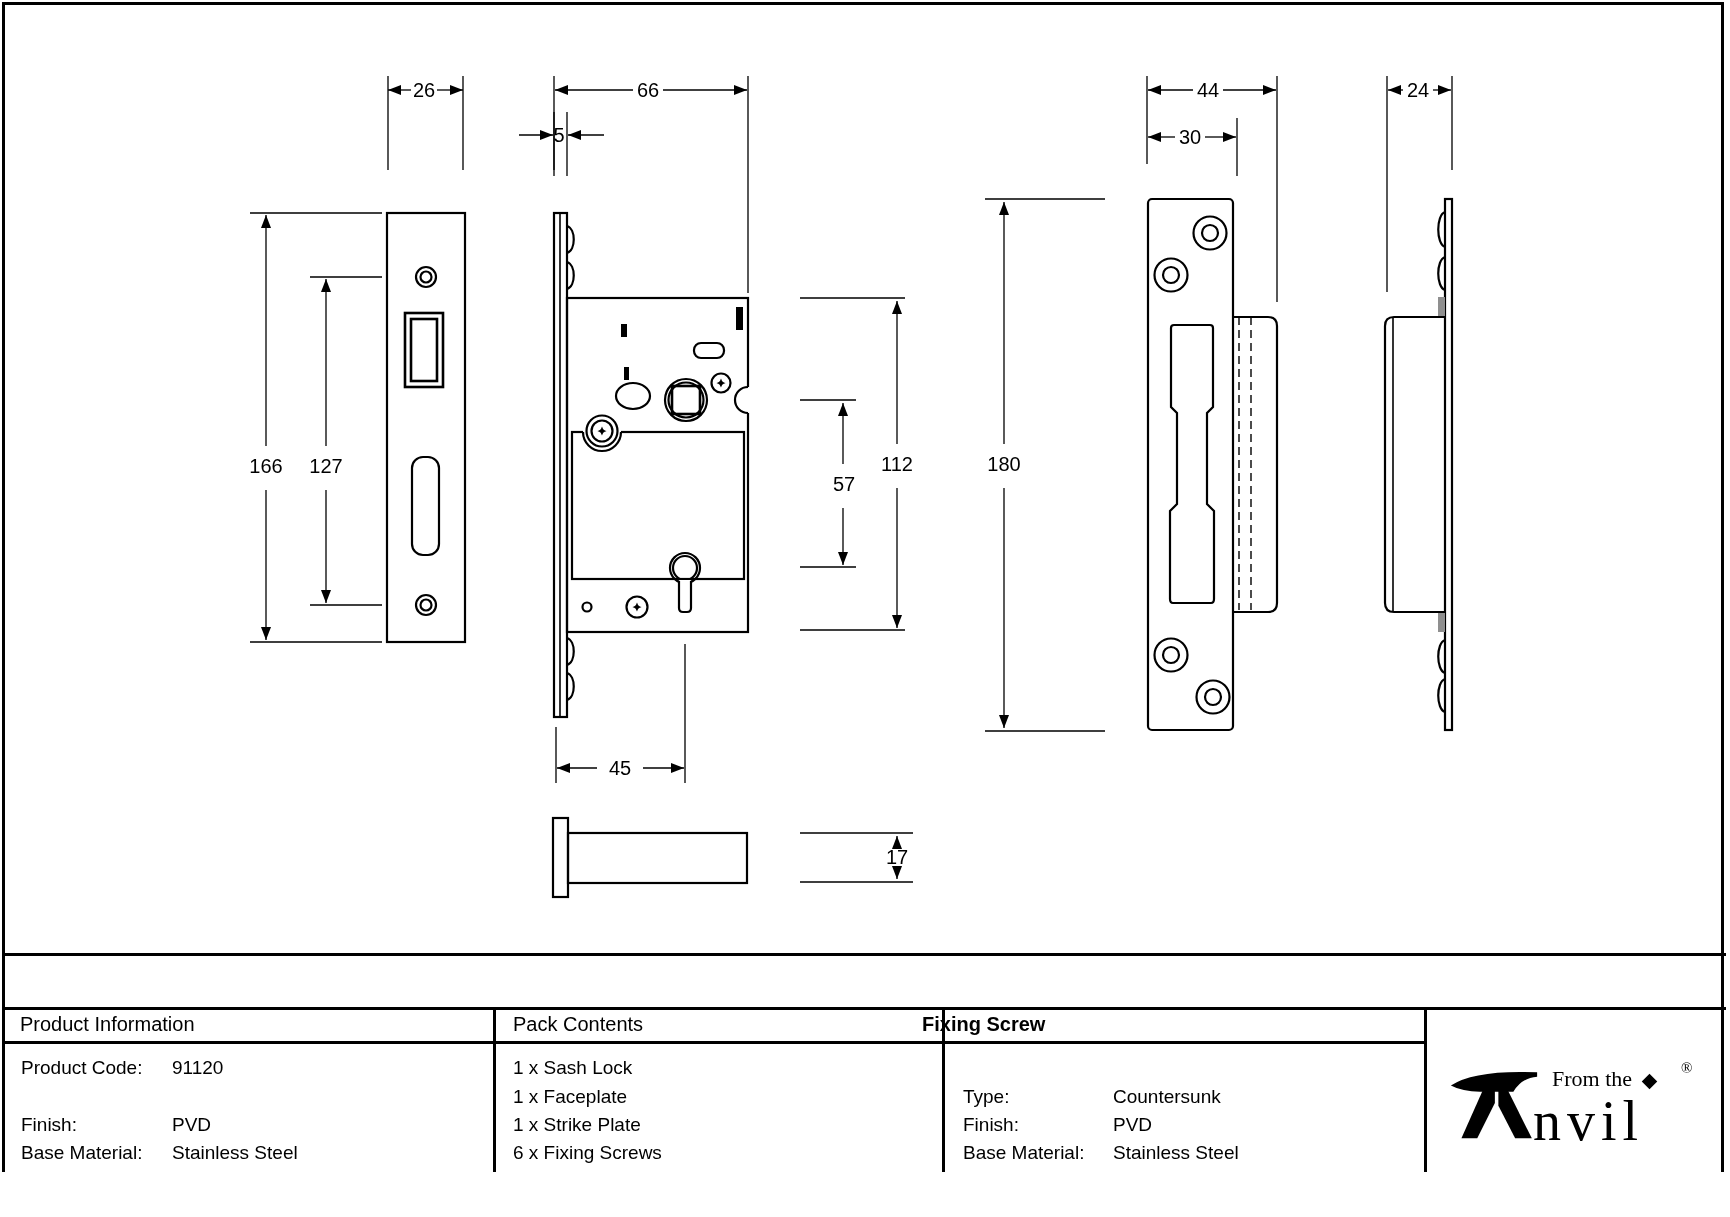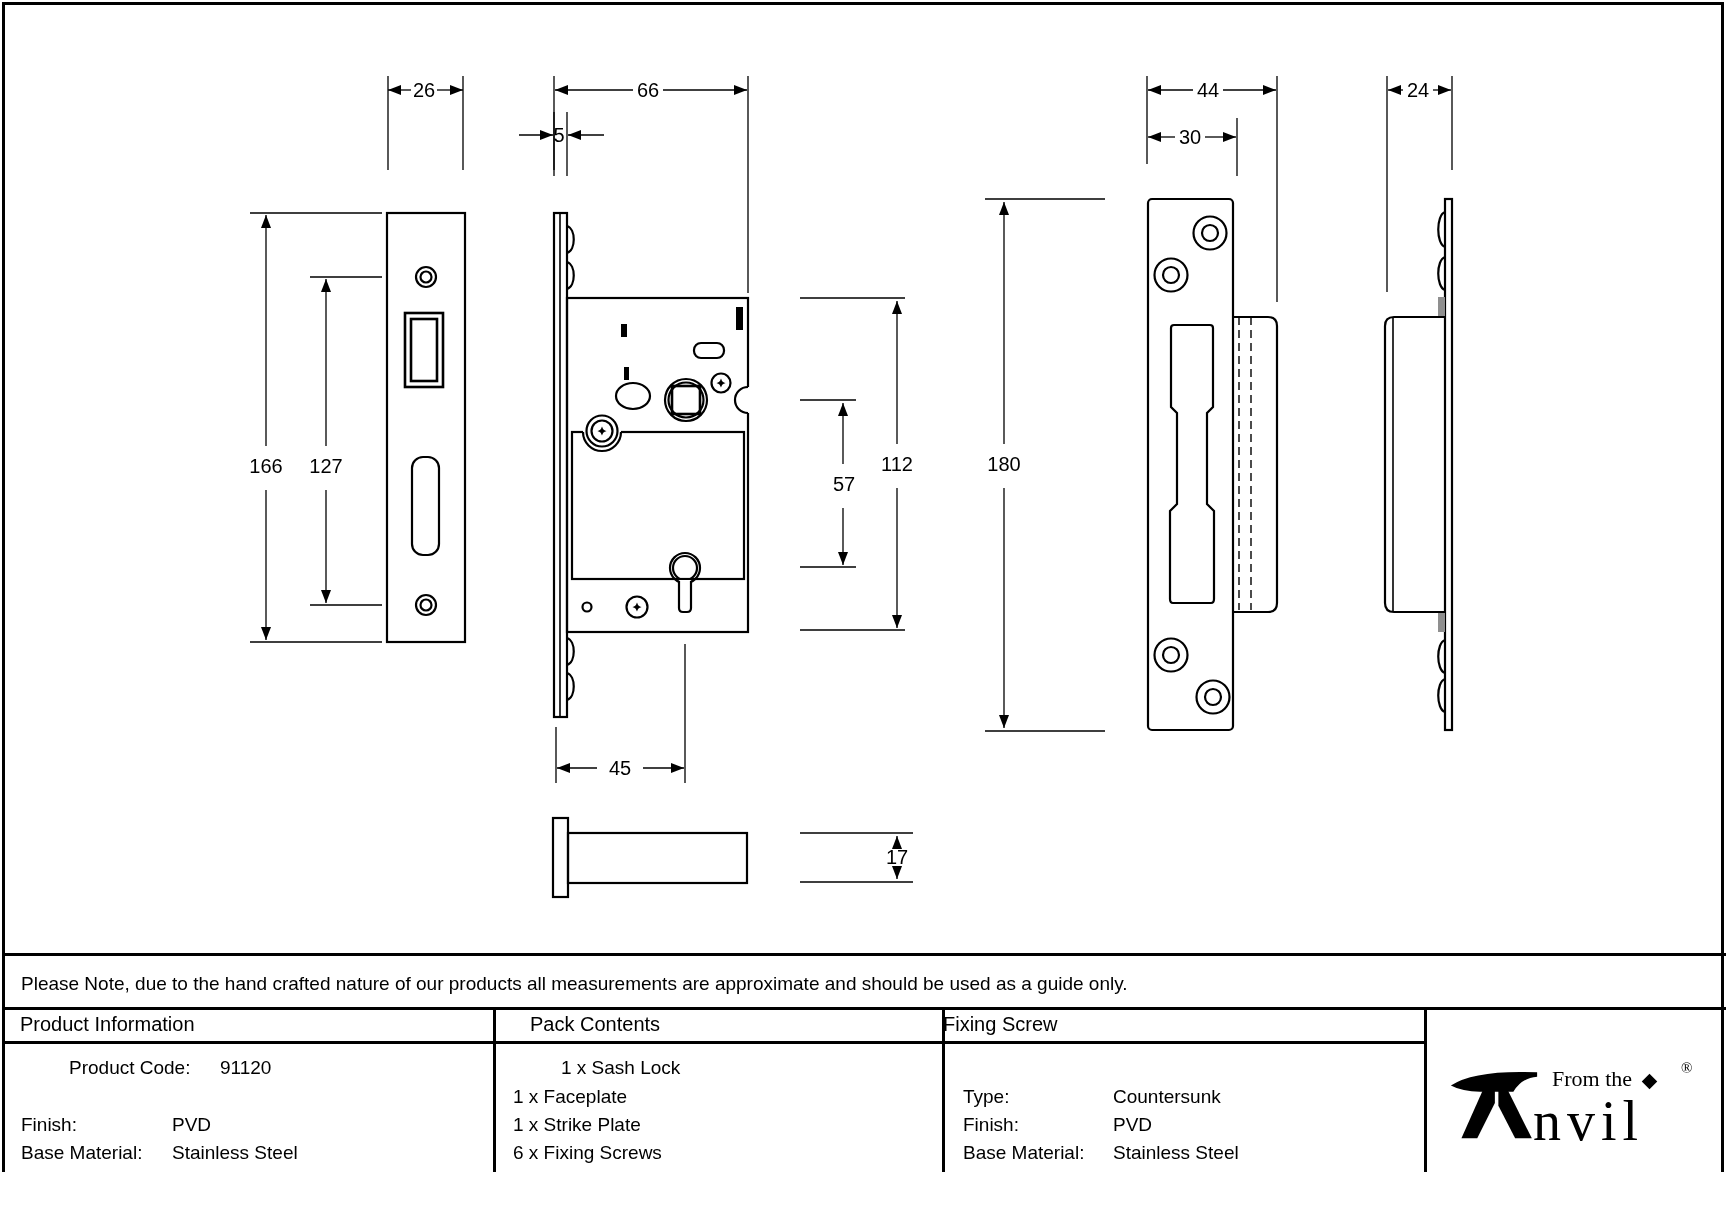--- a/index.html
+++ b/index.html
@@ -236,7 +236,6 @@
   <div class="vl vl2"></div>
   <div class="vl vl3"></div>
 
-  <div class="note">Please Note, due to the hand crafted nature of our products all measurements are approximate and should be used as a guide only.</div>
 
   <div class="th th1">Product Information</div>
   <div class="th th2">Pack Contents</div>

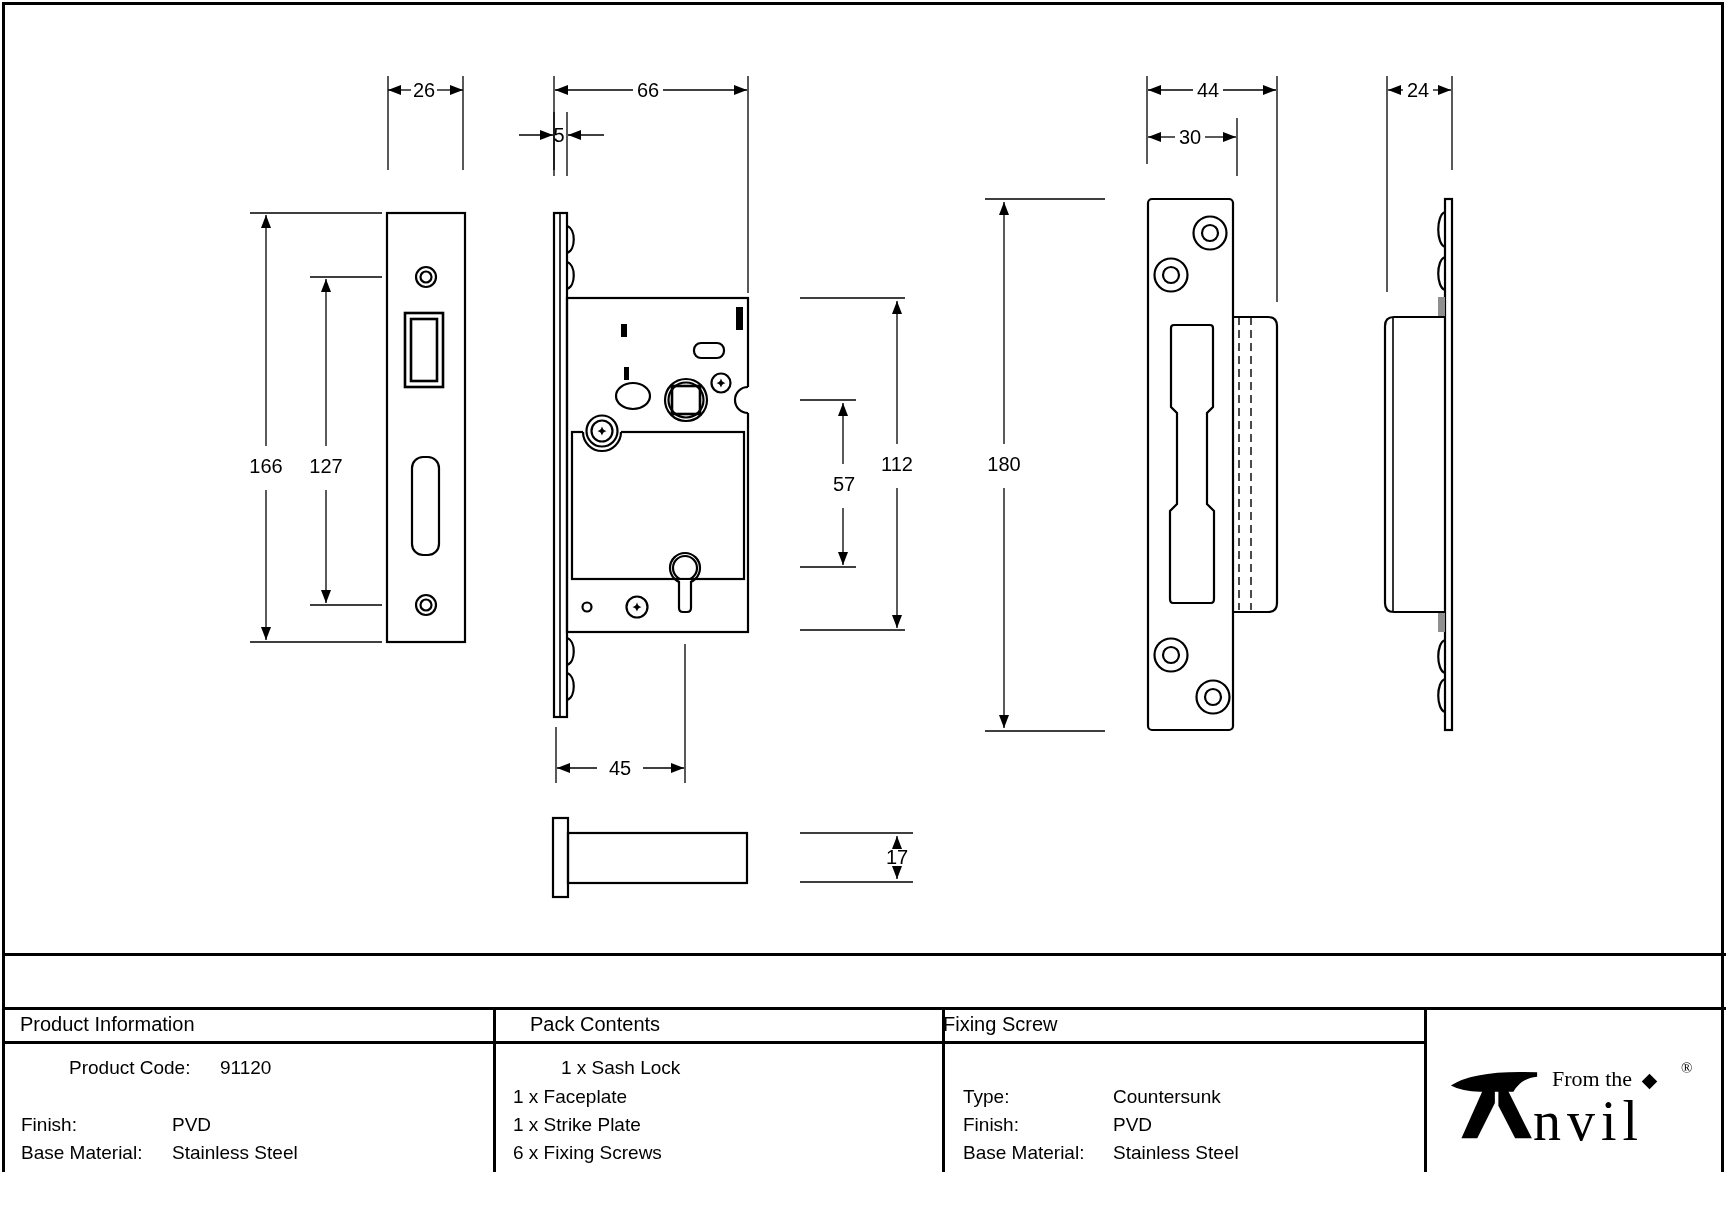--- a/index.html
+++ b/index.html
@@ -16,7 +16,7 @@
   .drawing{position:absolute;left:0;top:0;width:1730px;height:950px;}
   .note{position:absolute;left:21px;top:973px;font-size:19px;white-space:nowrap;}
   .th{position:absolute;top:1013px;font-size:20px;white-space:nowrap;}
-  .th1{left:20px;} .th2{left:530px;text-align:right;} .th3{left:943px;}
+  .th1{left:20px;} .th2{left:513px;text-align:right;} .th3{left:943px;}
   .r{position:absolute;font-size:19px;white-space:nowrap;}
   .c1{left:21px;} .c2{left:513px;} .c3{left:963px;}
   .rt0{top:1057px;margin-left:48px;} .rt1{top:1086px;} .rt2{top:1114px;} .rt3{top:1142px;}

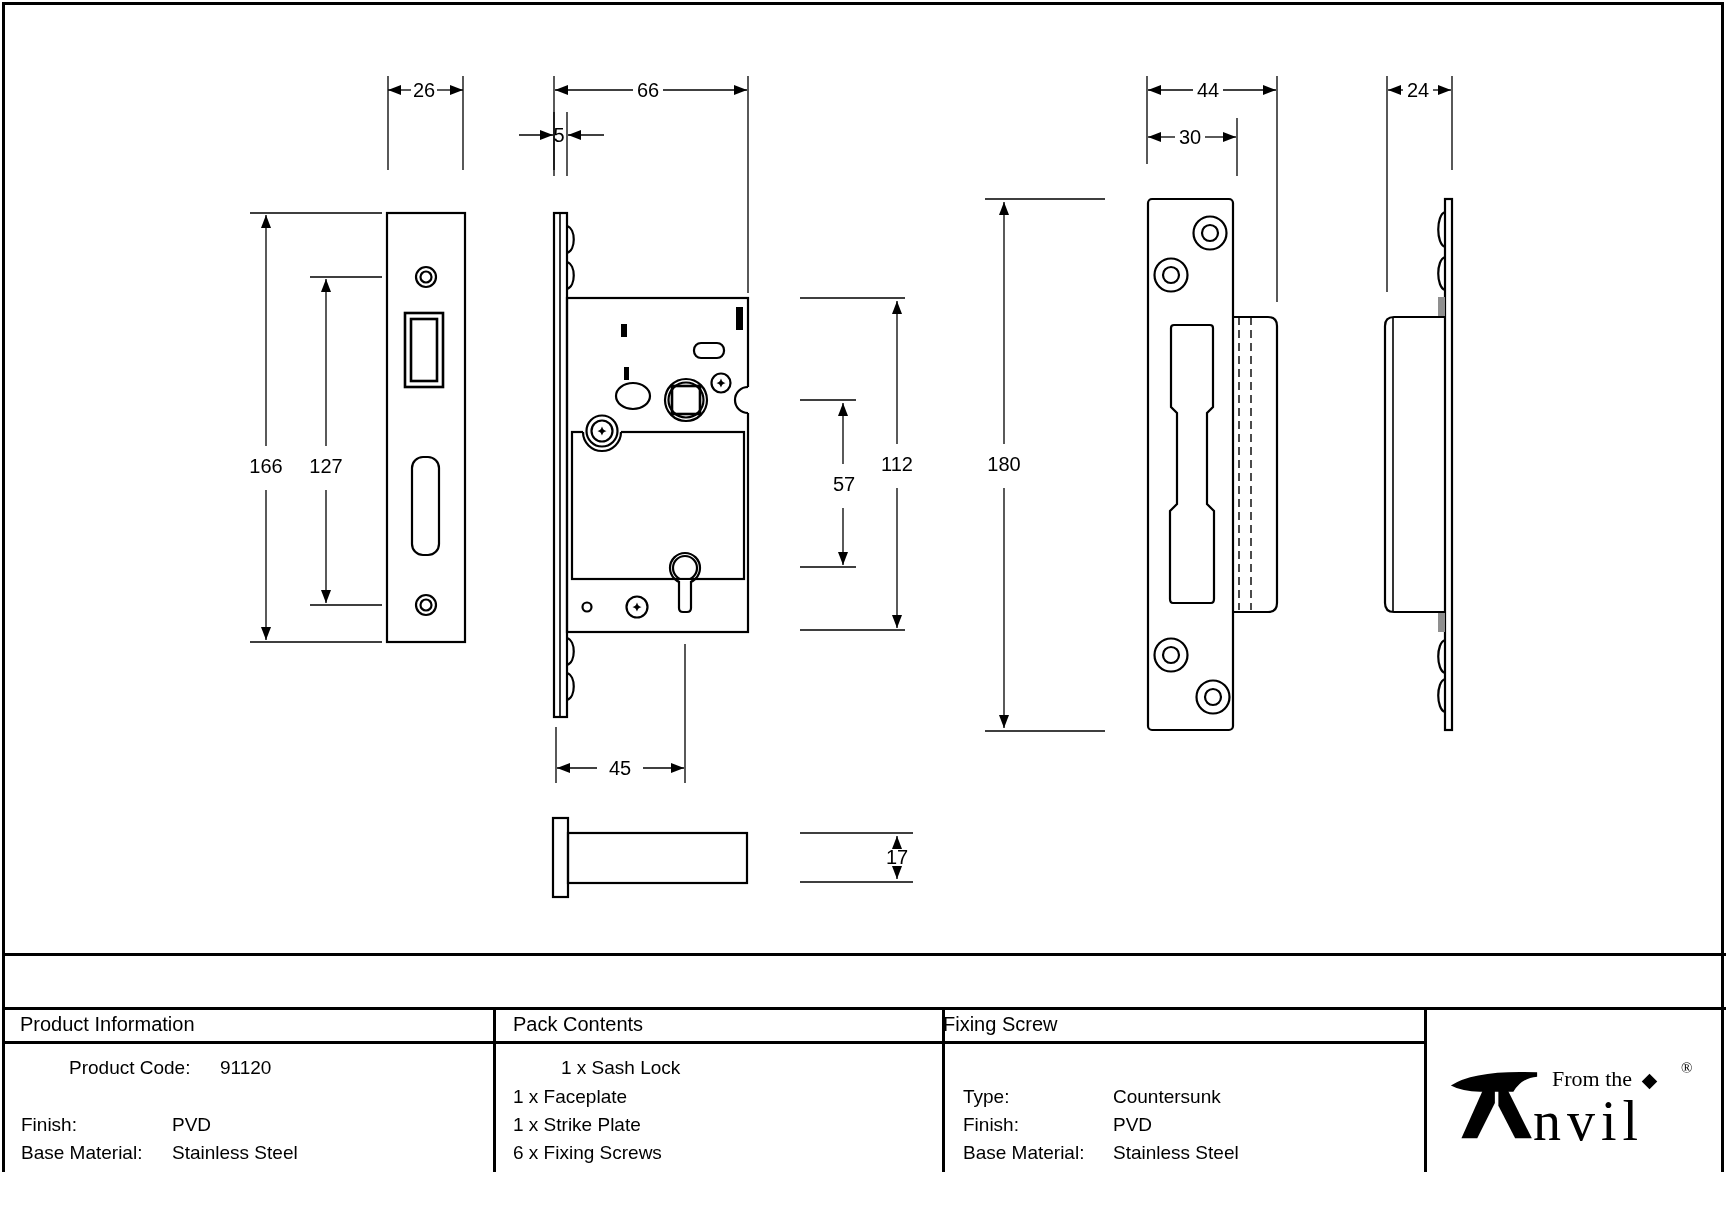--- a/index.html
+++ b/index.html
@@ -16,7 +16,7 @@
   .drawing{position:absolute;left:0;top:0;width:1730px;height:950px;}
   .note{position:absolute;left:21px;top:973px;font-size:19px;white-space:nowrap;}
   .th{position:absolute;top:1013px;font-size:20px;white-space:nowrap;}
-  .th1{left:20px;} .th2{left:513px;text-align:right;} .th3{left:943px;}
+  .th1{left:20px;} .th2{left:513px;text-align:right;} .th3{left:922px;font-weight:bold;}
   .r{position:absolute;font-size:19px;white-space:nowrap;}
   .c1{left:21px;} .c2{left:513px;} .c3{left:963px;}
   .rt0{top:1057px;margin-left:48px;} .rt1{top:1086px;} .rt2{top:1114px;} .rt3{top:1142px;}

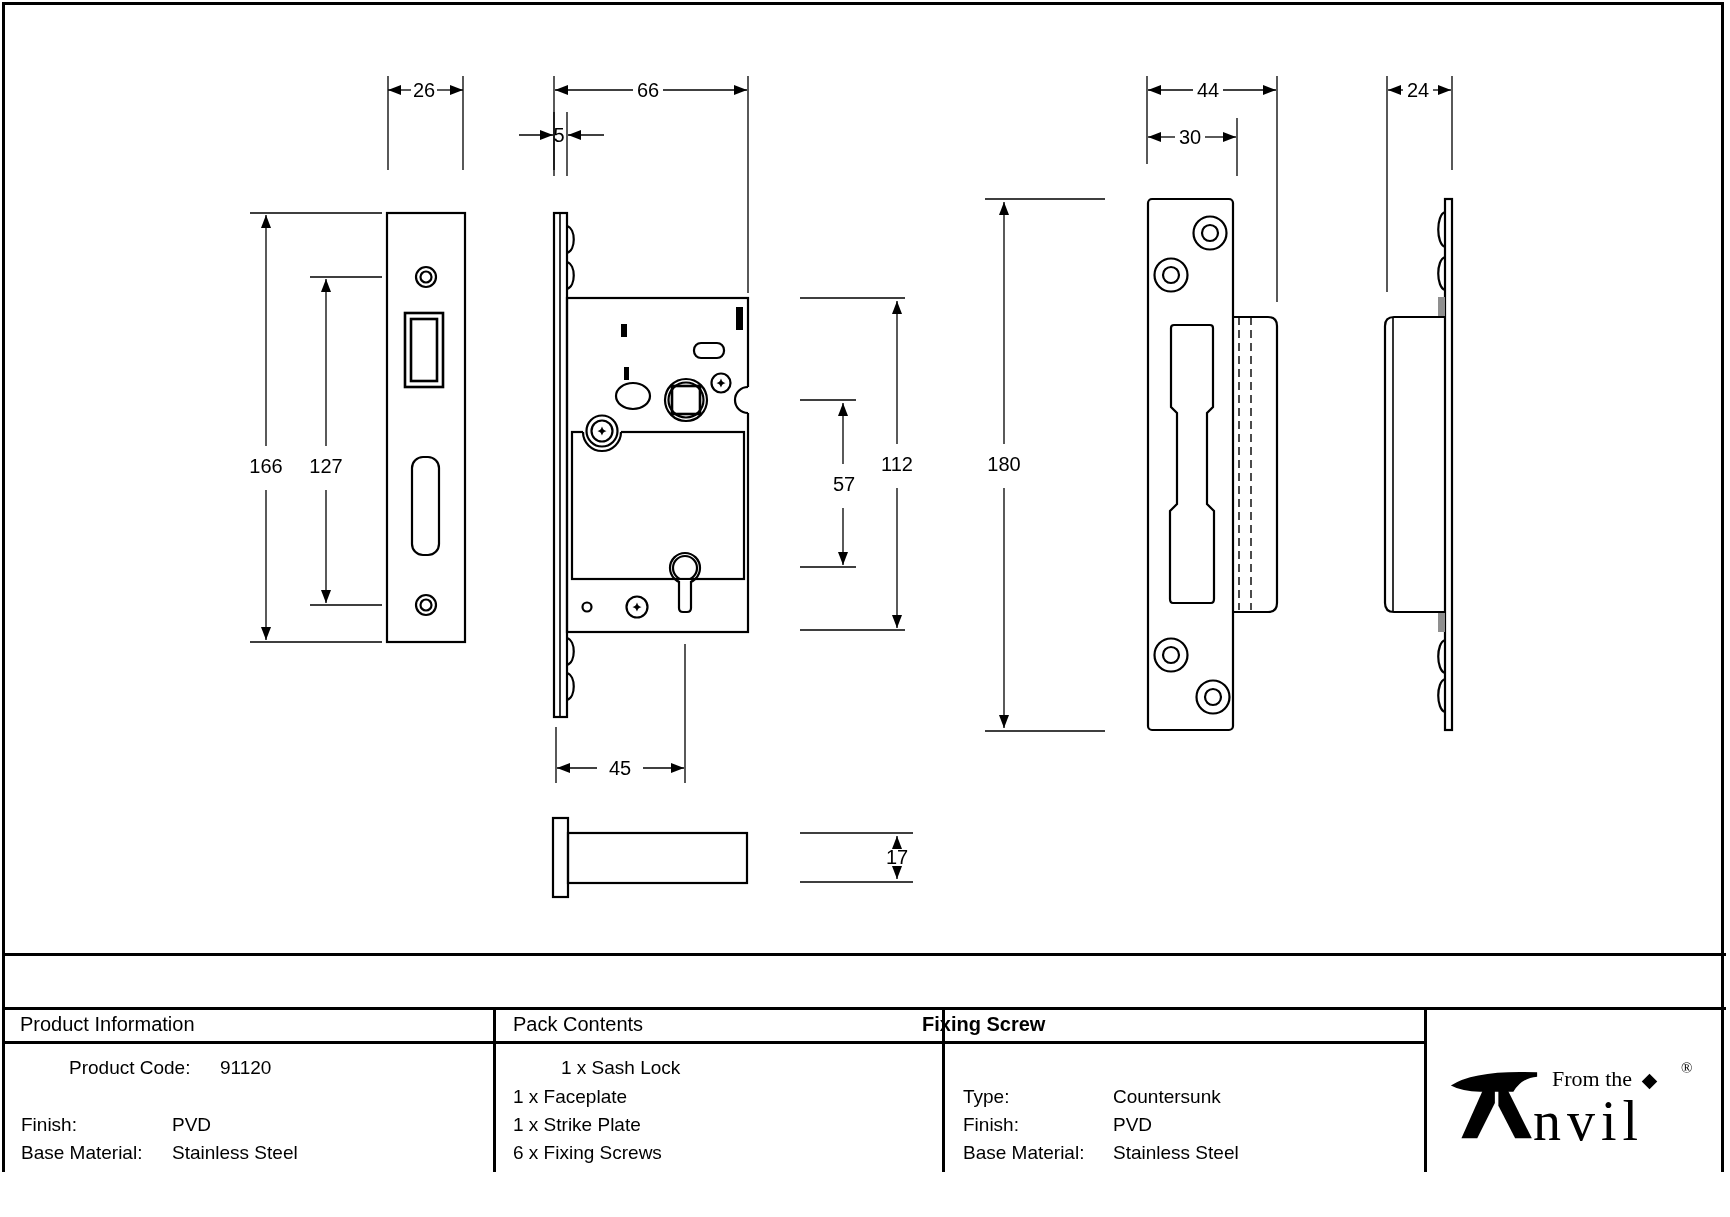--- a/index.html
+++ b/index.html
@@ -19,7 +19,7 @@
   .th1{left:20px;} .th2{left:513px;text-align:right;} .th3{left:922px;font-weight:bold;}
   .r{position:absolute;font-size:19px;white-space:nowrap;}
   .c1{left:21px;} .c2{left:513px;} .c3{left:963px;}
-  .rt0{top:1057px;margin-left:48px;} .rt1{top:1086px;} .rt2{top:1114px;} .rt3{top:1142px;}
+  .rt0{top:1057px;} .rt1{top:1086px;} .rt2{top:1114px;} .rt3{top:1142px;}
   .lbl{display:inline-block;width:151px;}
   .lbl3{display:inline-block;width:150px;}
   

